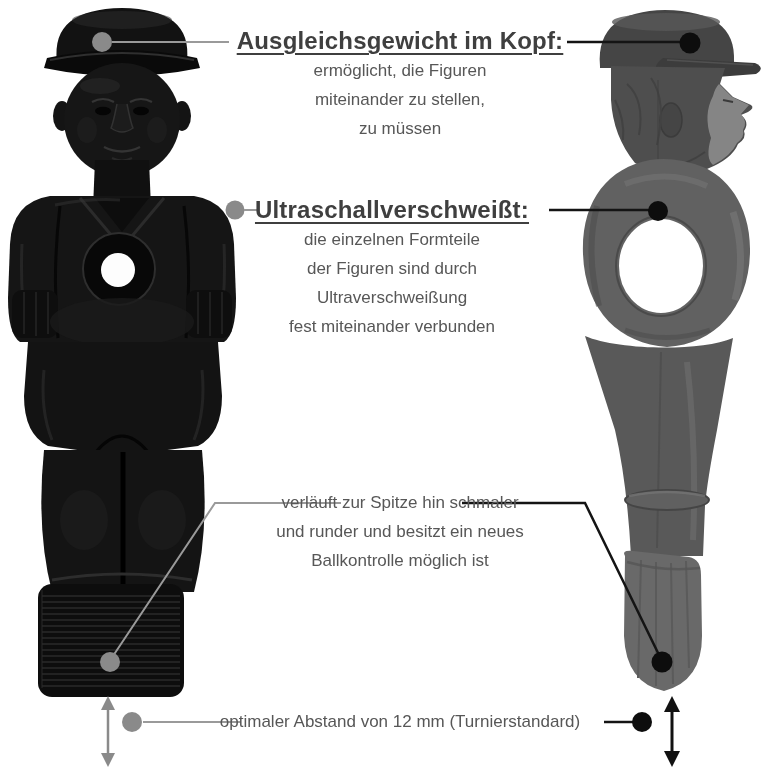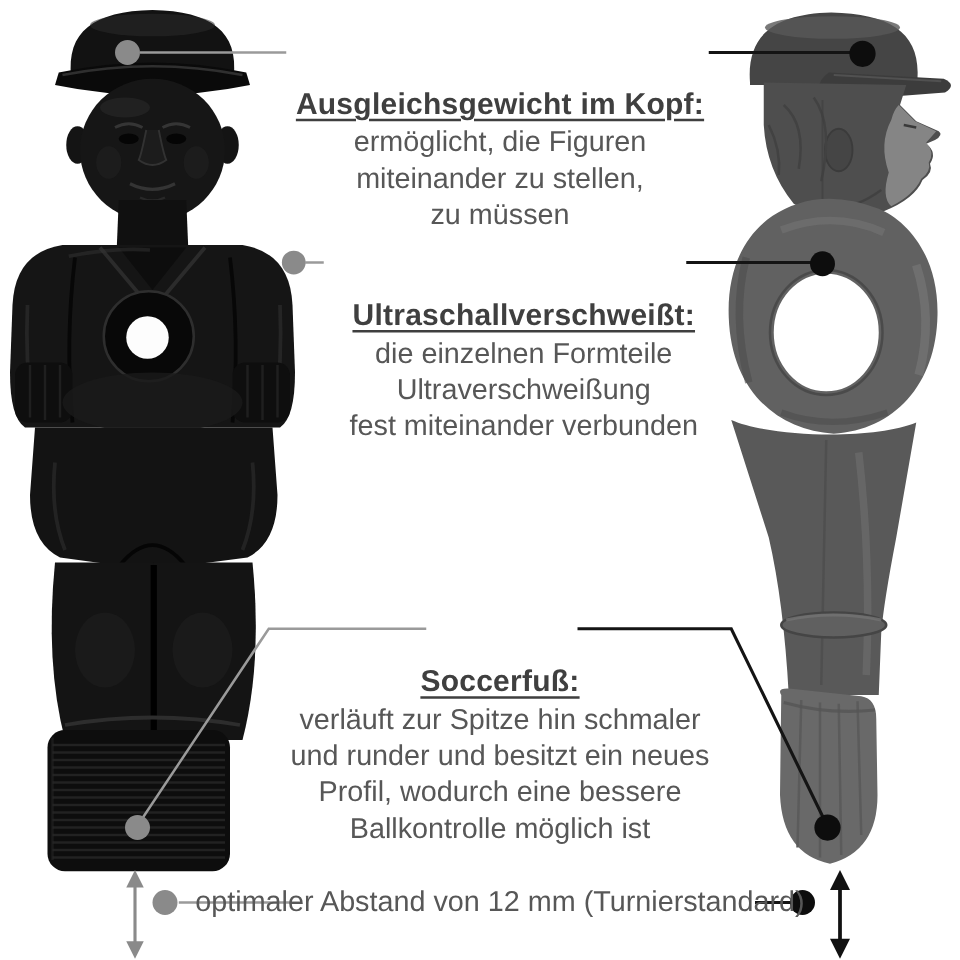--- a/index.html
+++ b/index.html
@@ -10,7 +10,7 @@
   .callout{position:absolute;z-index:3;text-align:center;}
   .callout-title{font-weight:bold;font-size:24px;line-height:30px;color:#3f3f3f;
                  text-decoration:underline;text-decoration-thickness:2px;text-underline-offset:4px;
-                 letter-spacing:.2px;margin-top:43px;}
+                 letter-spacing:.2px;}
   .callout-line{font-size:23px;line-height:29px;color:#575757;}
   
   .ln-gray{stroke:#9a9a9a;stroke-width:2;fill:none;}

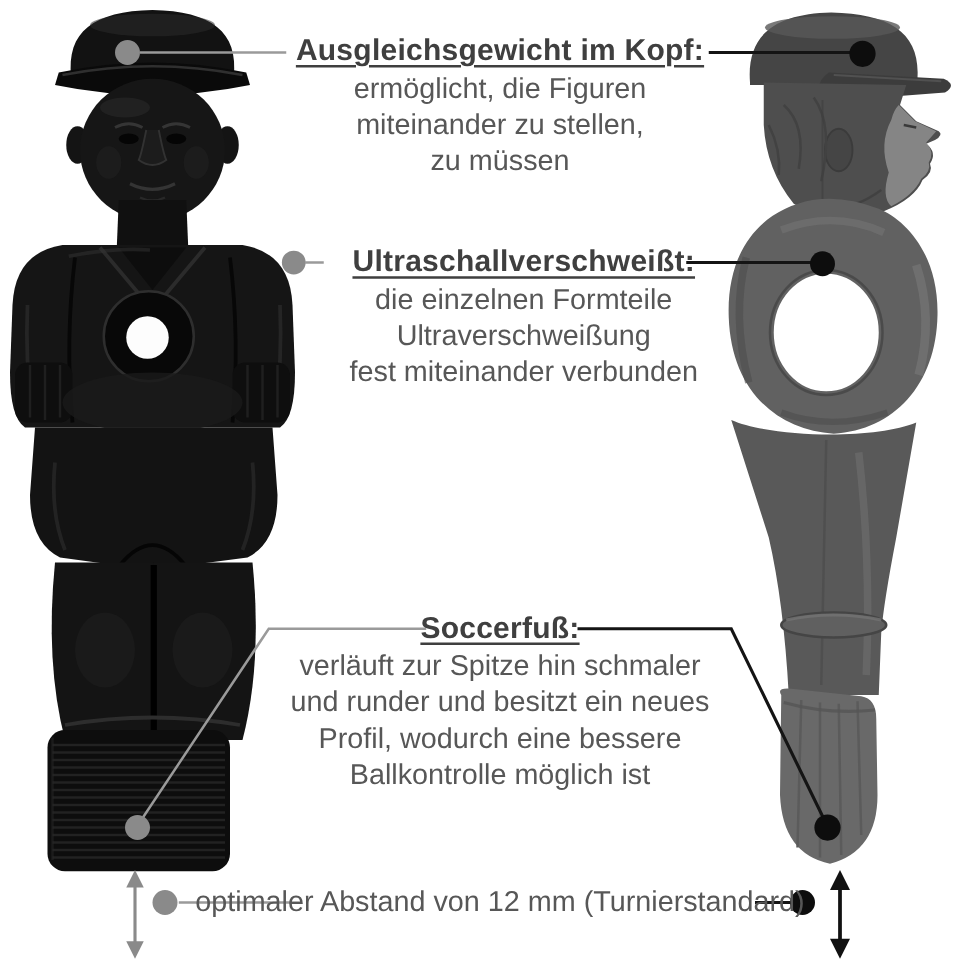--- a/index.html
+++ b/index.html
@@ -11,7 +11,7 @@
   .callout-title{font-weight:bold;font-size:24px;line-height:30px;color:#3f3f3f;
                  text-decoration:underline;text-decoration-thickness:2px;text-underline-offset:4px;
                  letter-spacing:.2px;}
-  .callout-line{font-size:23px;line-height:29px;color:#575757;}
+  .callout-line{font-size:17px;line-height:29px;color:#575757;}
   
   .ln-gray{stroke:#9a9a9a;stroke-width:2;fill:none;}
   .ln-black{stroke:#141414;stroke-width:2.5;fill:none;}

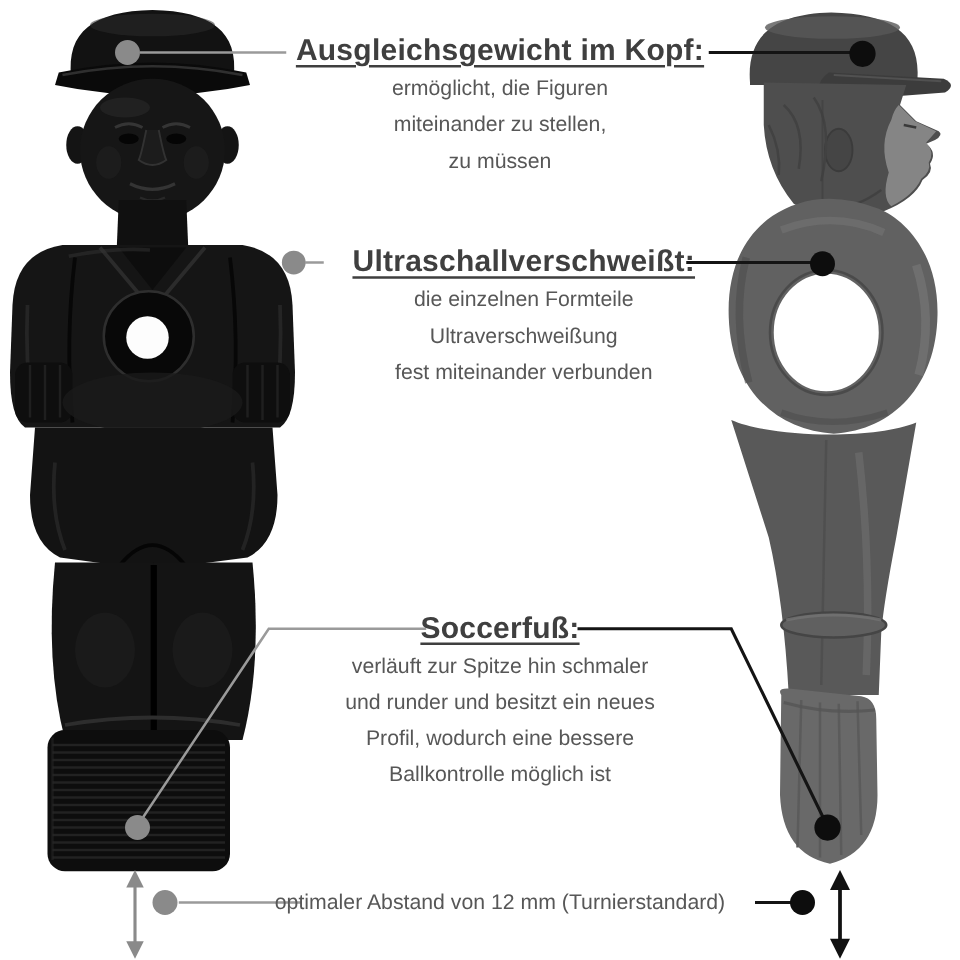--- a/index.html
+++ b/index.html
@@ -167,7 +167,7 @@
     <div class="callout-line">zu müssen</div>
   </div>
 
-  <div class="callout" style="left:229px;top:195px;width:380px;">
+  <div class="callout" style="left:202px;top:195px;width:380px;">
     <div class="callout-title">Ultraschallverschweißt:</div>
     <div class="callout-line">die einzelnen Formteile</div>
     <div class="callout-line">Ultraverschweißung</div>

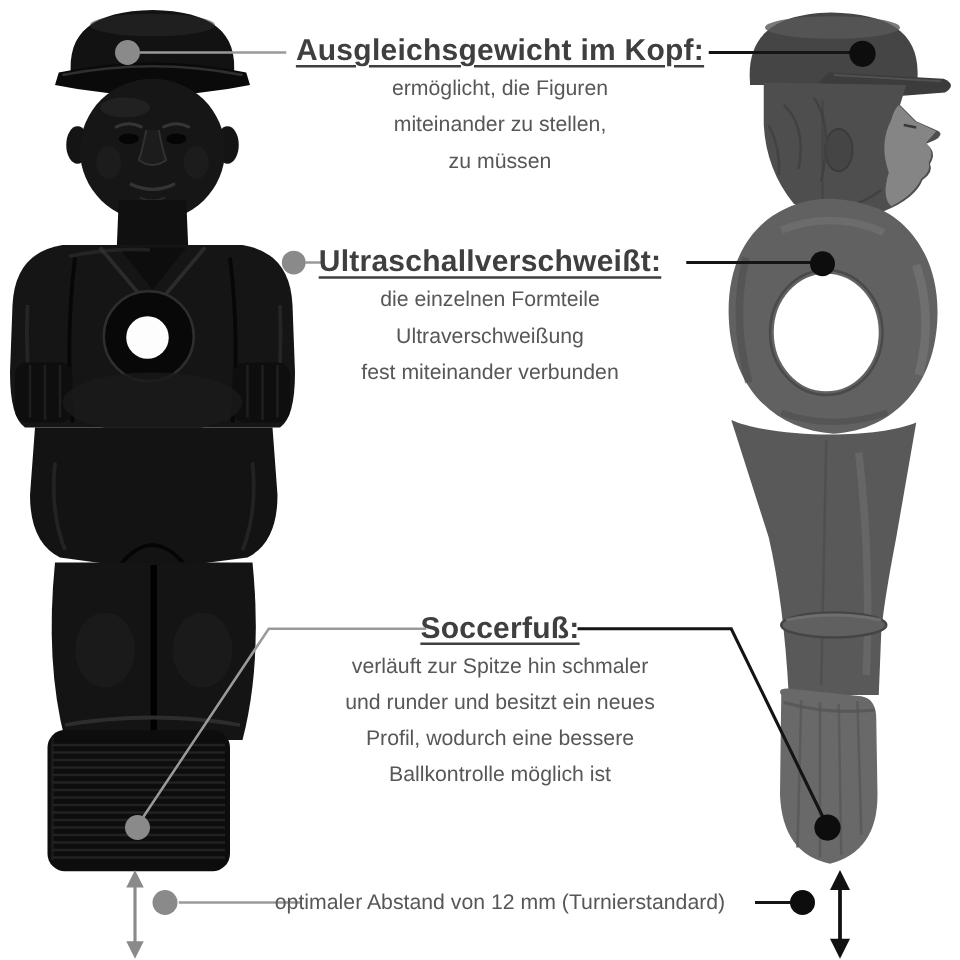--- a/index.html
+++ b/index.html
@@ -170,6 +170,7 @@
   <div class="callout" style="left:202px;top:195px;width:380px;">
     <div class="callout-title">Ultraschallverschweißt:</div>
     <div class="callout-line">die einzelnen Formteile</div>
+    <div class="callout-line">der Figuren sind durch</div>
     <div class="callout-line">Ultraverschweißung</div>
     <div class="callout-line">fest miteinander verbunden</div>
   </div>

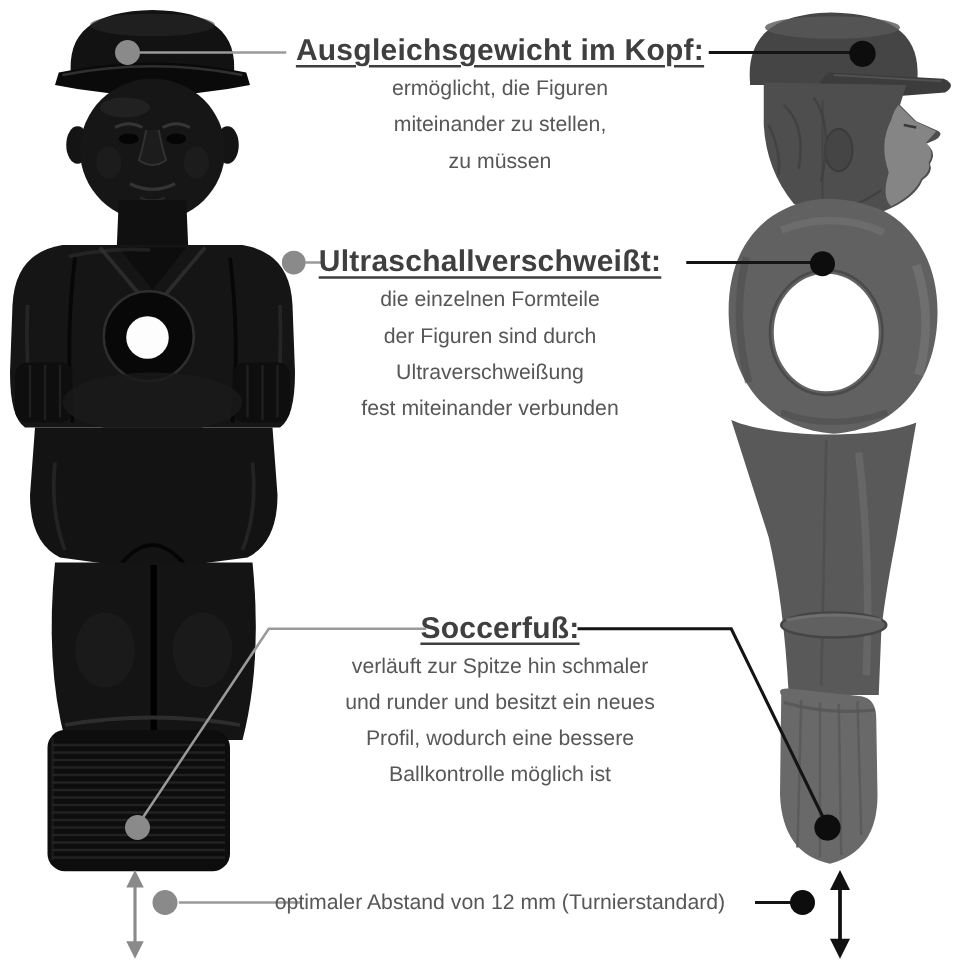--- a/index.html
+++ b/index.html
@@ -176,7 +176,6 @@
   </div>
 
   <div class="callout" style="left:195px;top:488px;width:410px;">
-    <div class="callout-title">Soccerfuß:</div>
     <div class="callout-line">verläuft zur Spitze hin schmaler</div>
     <div class="callout-line">und runder und besitzt ein neues</div>
     <div class="callout-line">Profil, wodurch eine bessere</div>

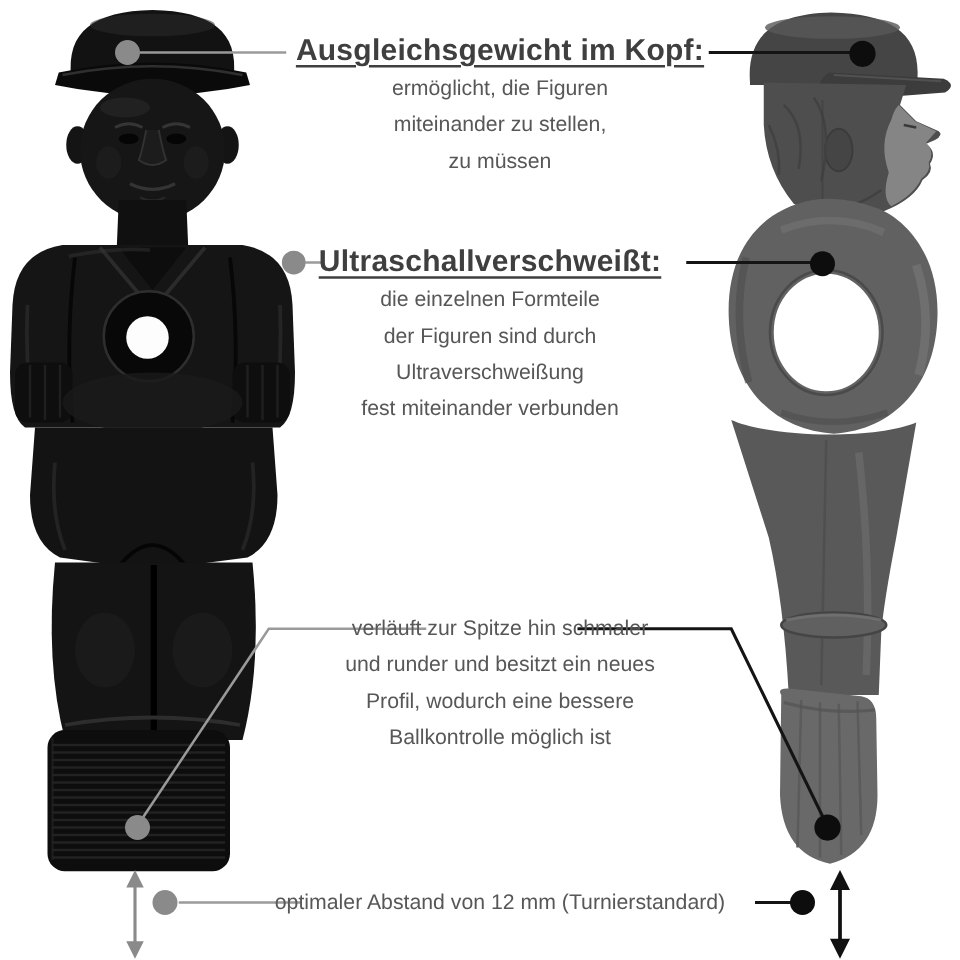--- a/index.html
+++ b/index.html
@@ -178,7 +178,6 @@
   <div class="callout" style="left:195px;top:488px;width:410px;">
     <div class="callout-line">verläuft zur Spitze hin schmaler</div>
     <div class="callout-line">und runder und besitzt ein neues</div>
-    <div class="callout-line">Profil, wodurch eine bessere</div>
     <div class="callout-line">Ballkontrolle möglich ist</div>
   </div>
 

